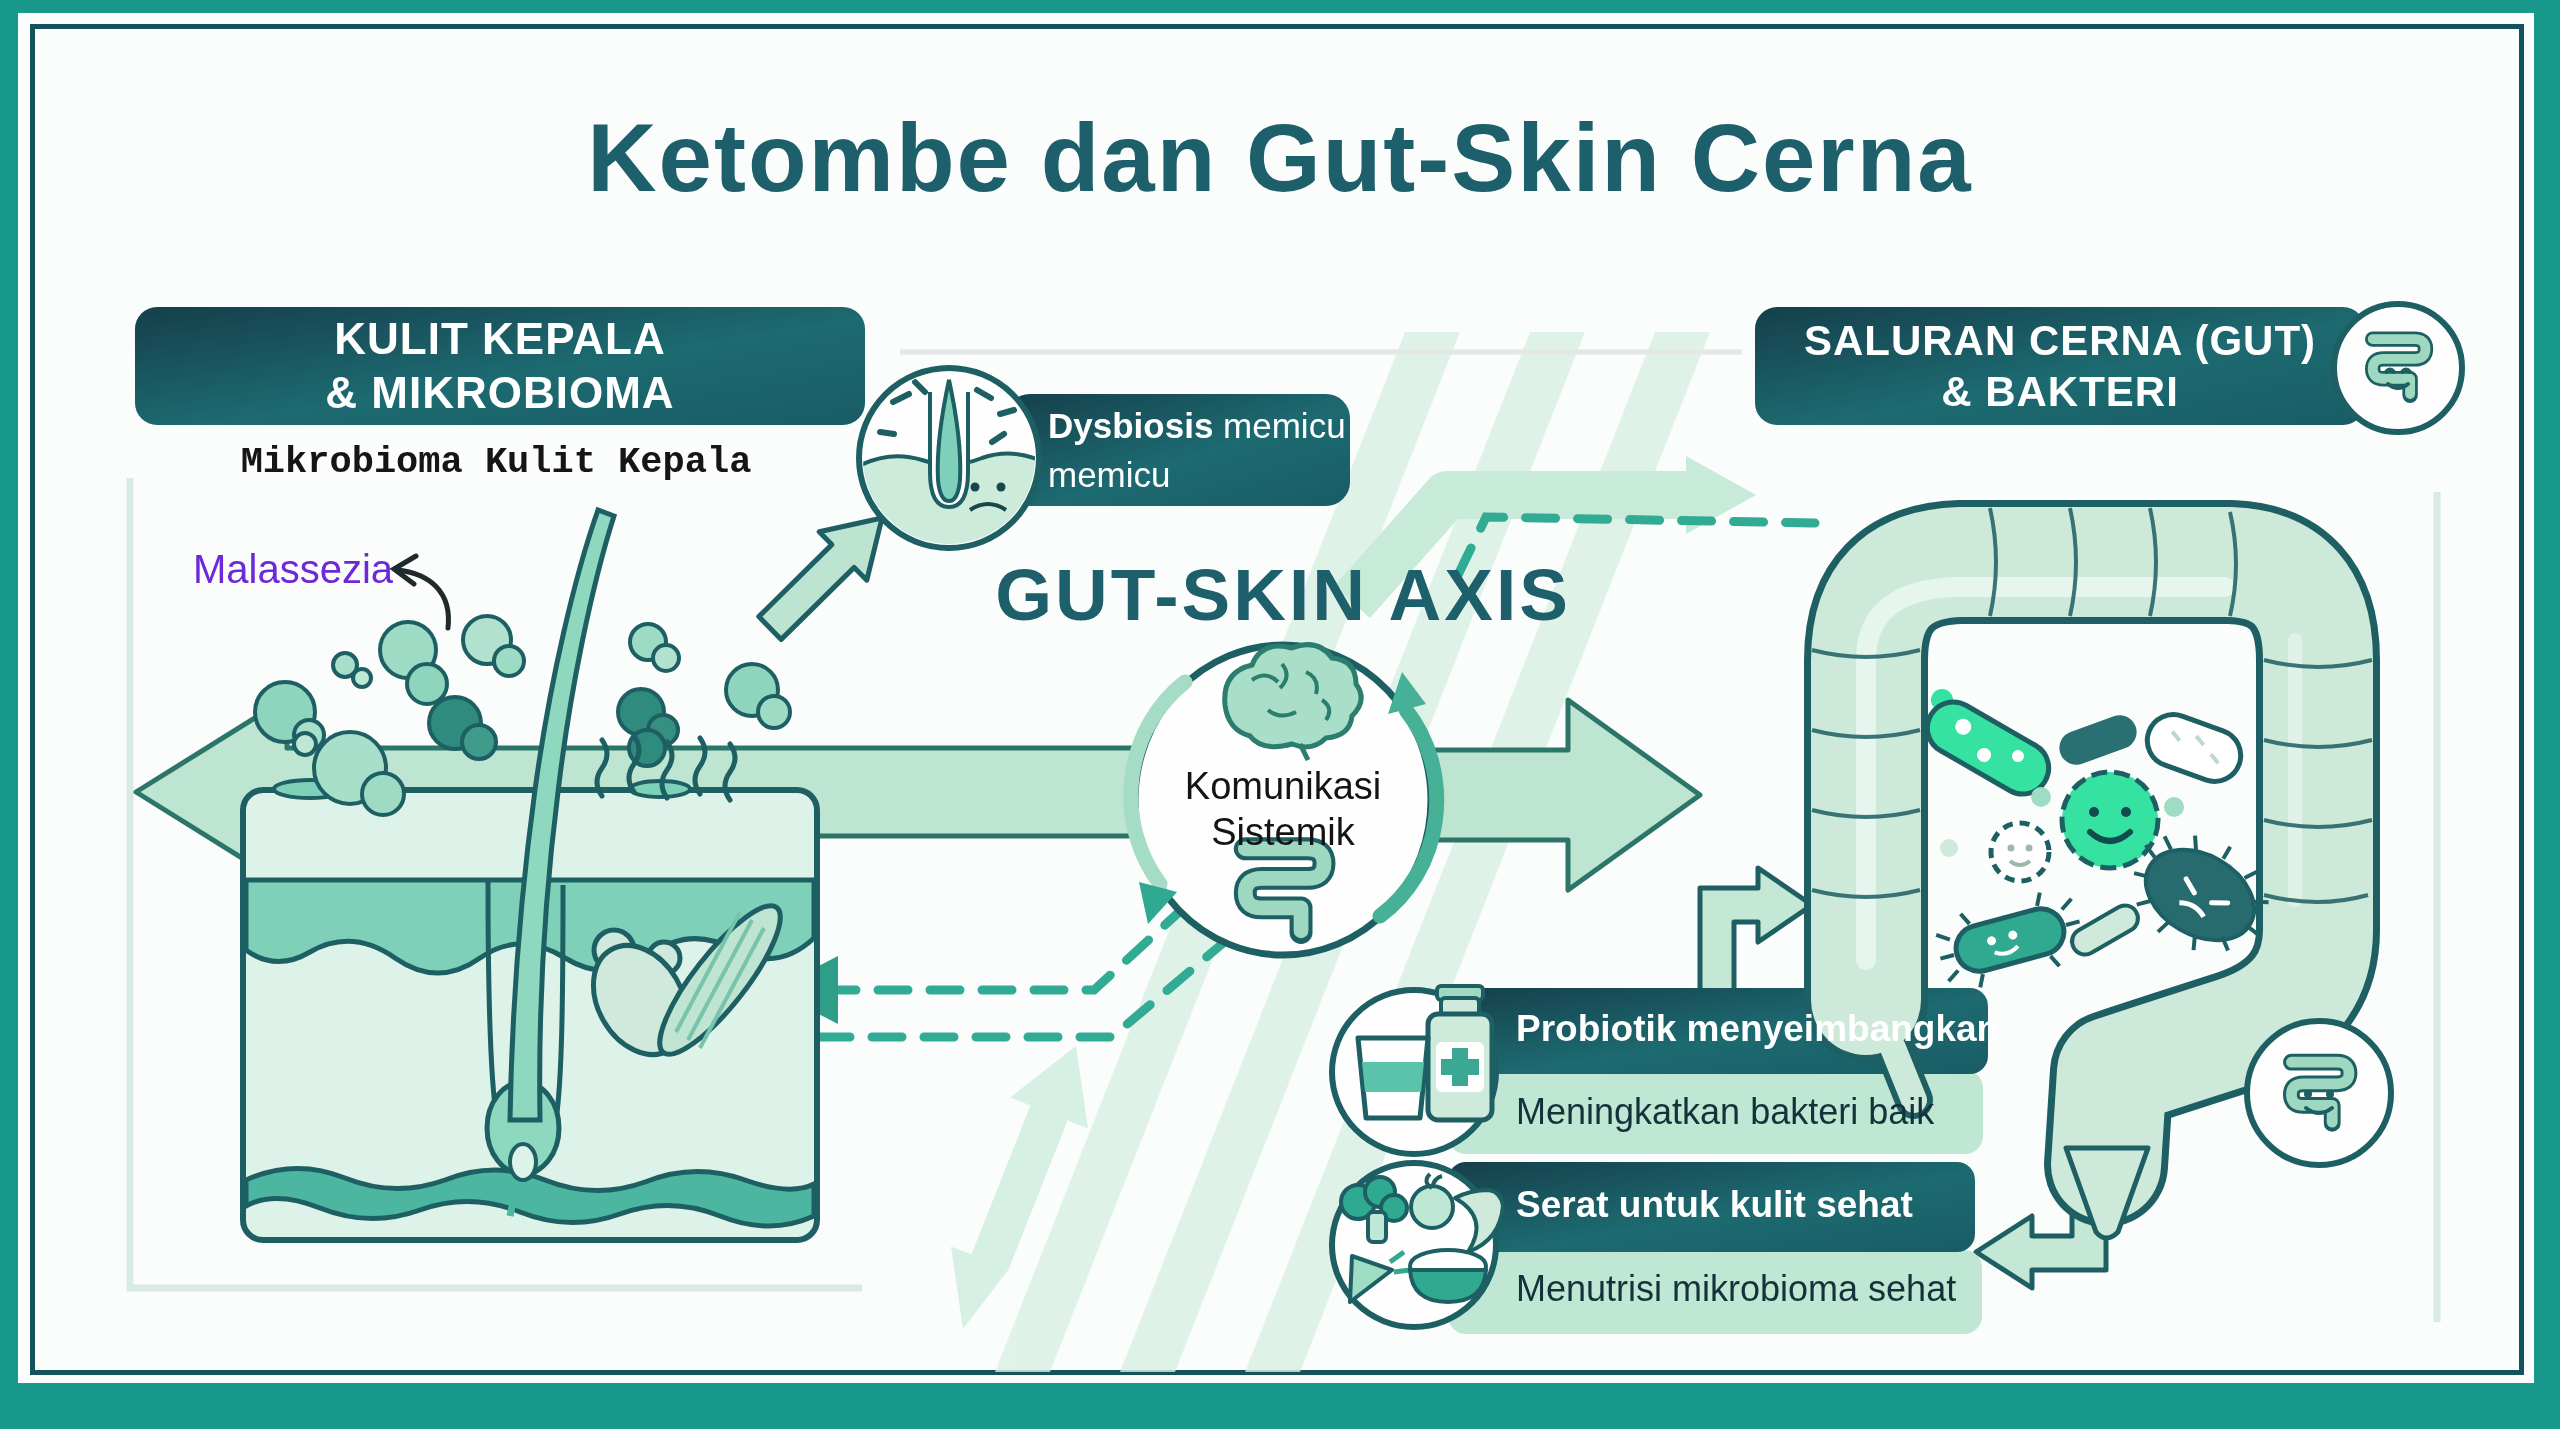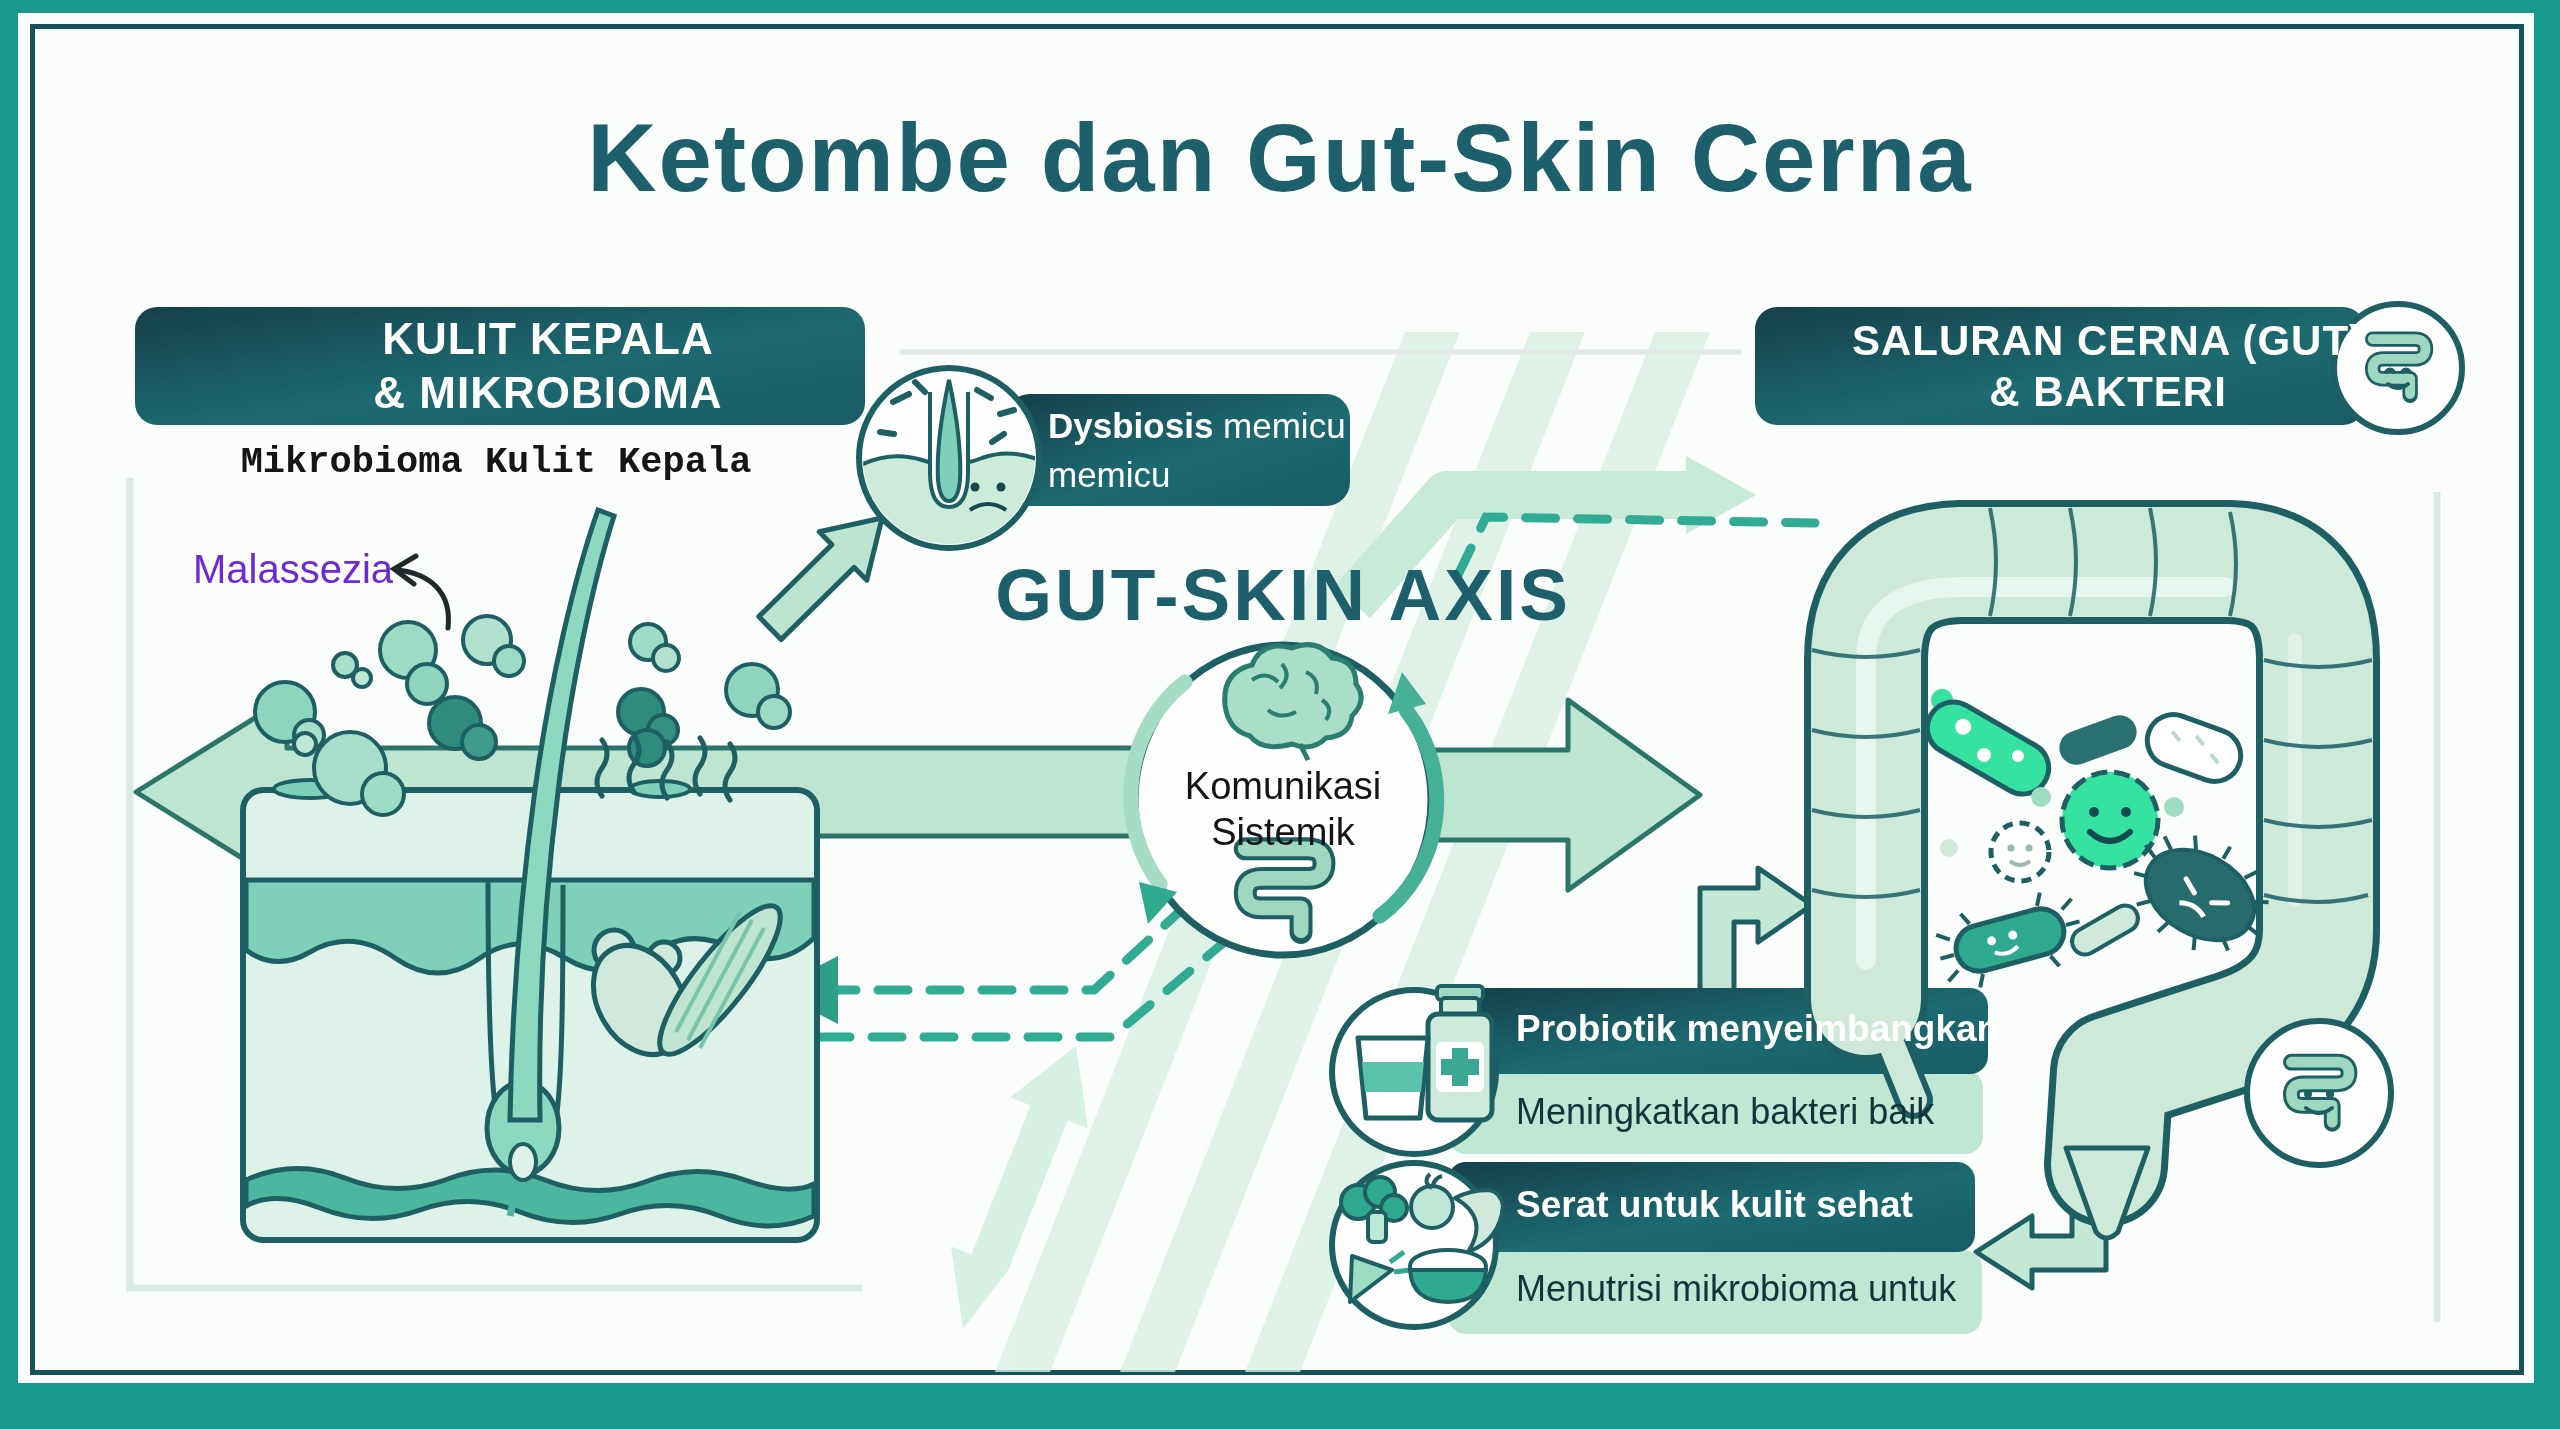--- a/index.html
+++ b/index.html
@@ -15,7 +15,7 @@
   .title{left:0;top:103px;width:2560px;text-align:center;font-size:96px;font-weight:800;
          color:#1d5f6b;letter-spacing:2px;}
   .hdrbox{position:absolute;display:flex;flex-direction:column;align-items:center;justify-content:center;
-          color:#fff;font-weight:700;font-size:44px;line-height:1.22;letter-spacing:1px;text-align:center;margin-left:48px;}
+          color:#fff;font-weight:700;font-size:44px;line-height:1.22;letter-spacing:1px;text-align:center;}
   .hdr-left{left:135px;top:307px;width:730px;height:118px;}
   .hdr-right{left:1755px;top:307px;width:610px;height:118px;font-size:42px;}
   .sub{font-size:37px;font-weight:700;color:#151515;text-align:center;}

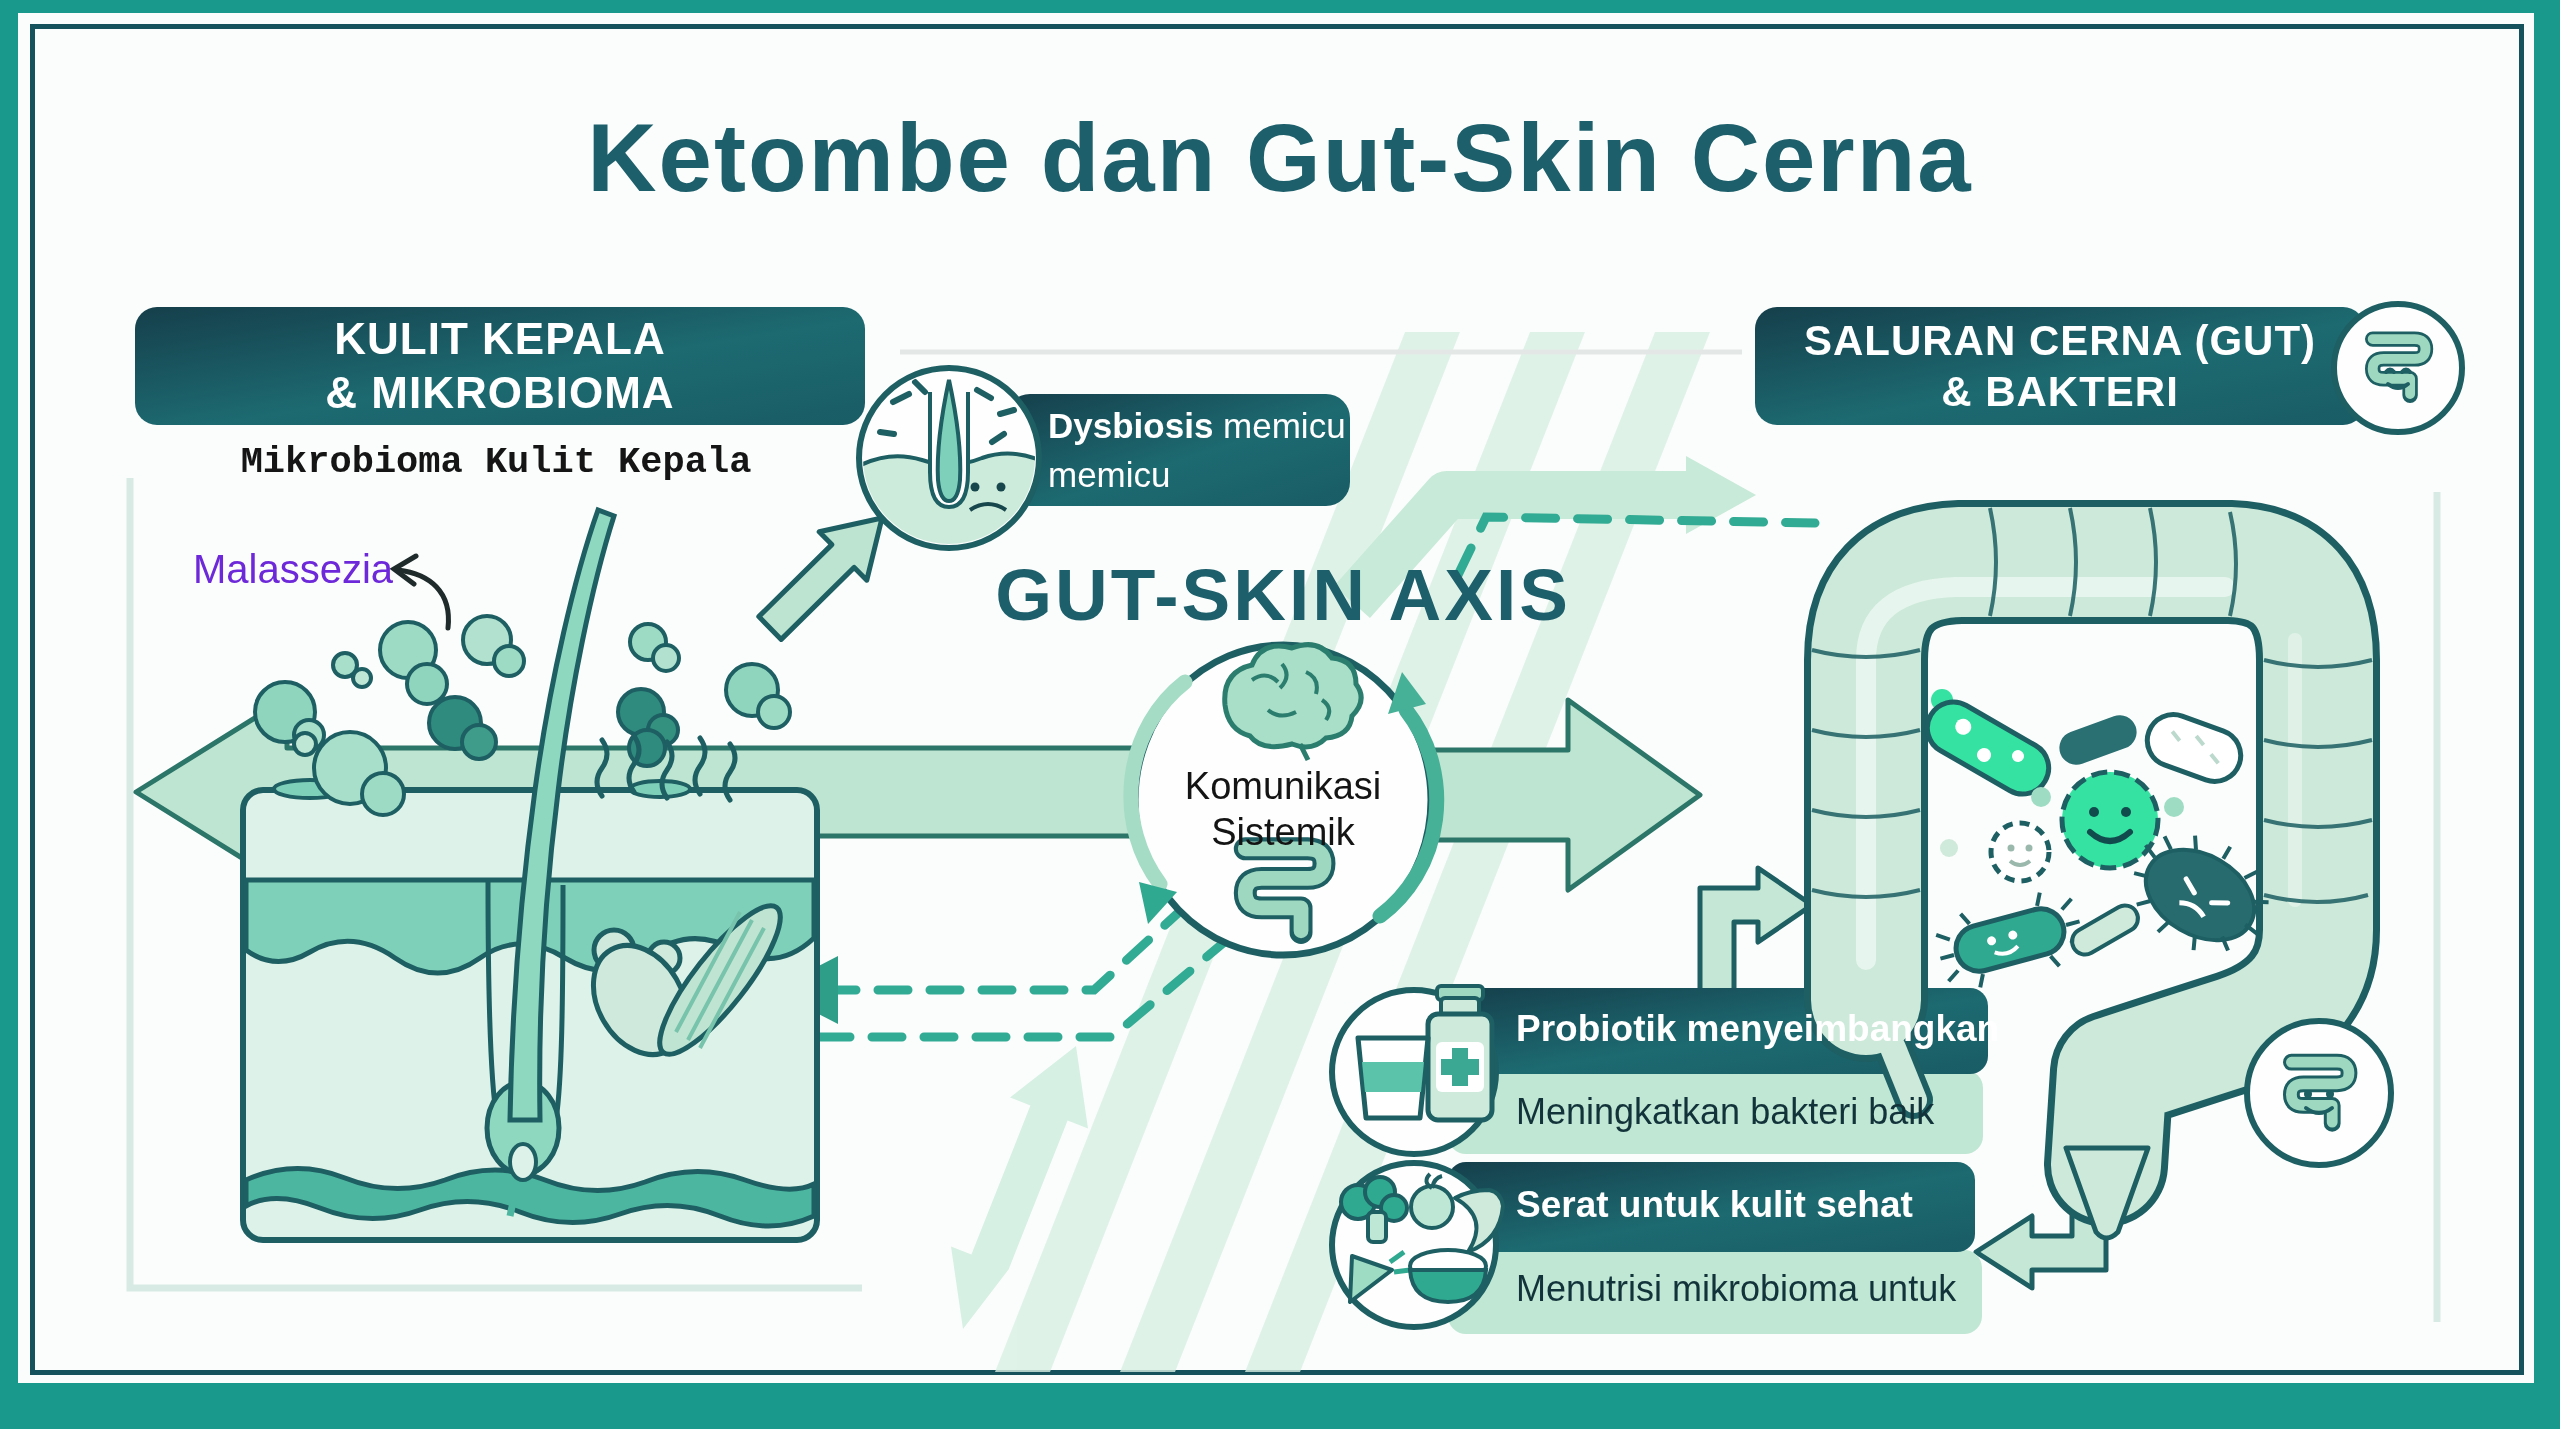--- a/index.html
+++ b/index.html
@@ -353,7 +353,7 @@
   <div class="txt row-desc  prob-desc">Meningkatkan bakteri baik</div>
   <div class="txt row-title prob-title">Probiotik menyeimbangkan</div>
   <div class="txt row-title fib-title">Serat untuk kulit sehat</div>
-  <div class="txt row-desc  fib-desc">Menutrisi mikrobioma untuk</div>
+  <div class="txt row-desc  fib-desc">Menutrisi mikrobioma sehat</div>
 </div>
 
 </body></html>

